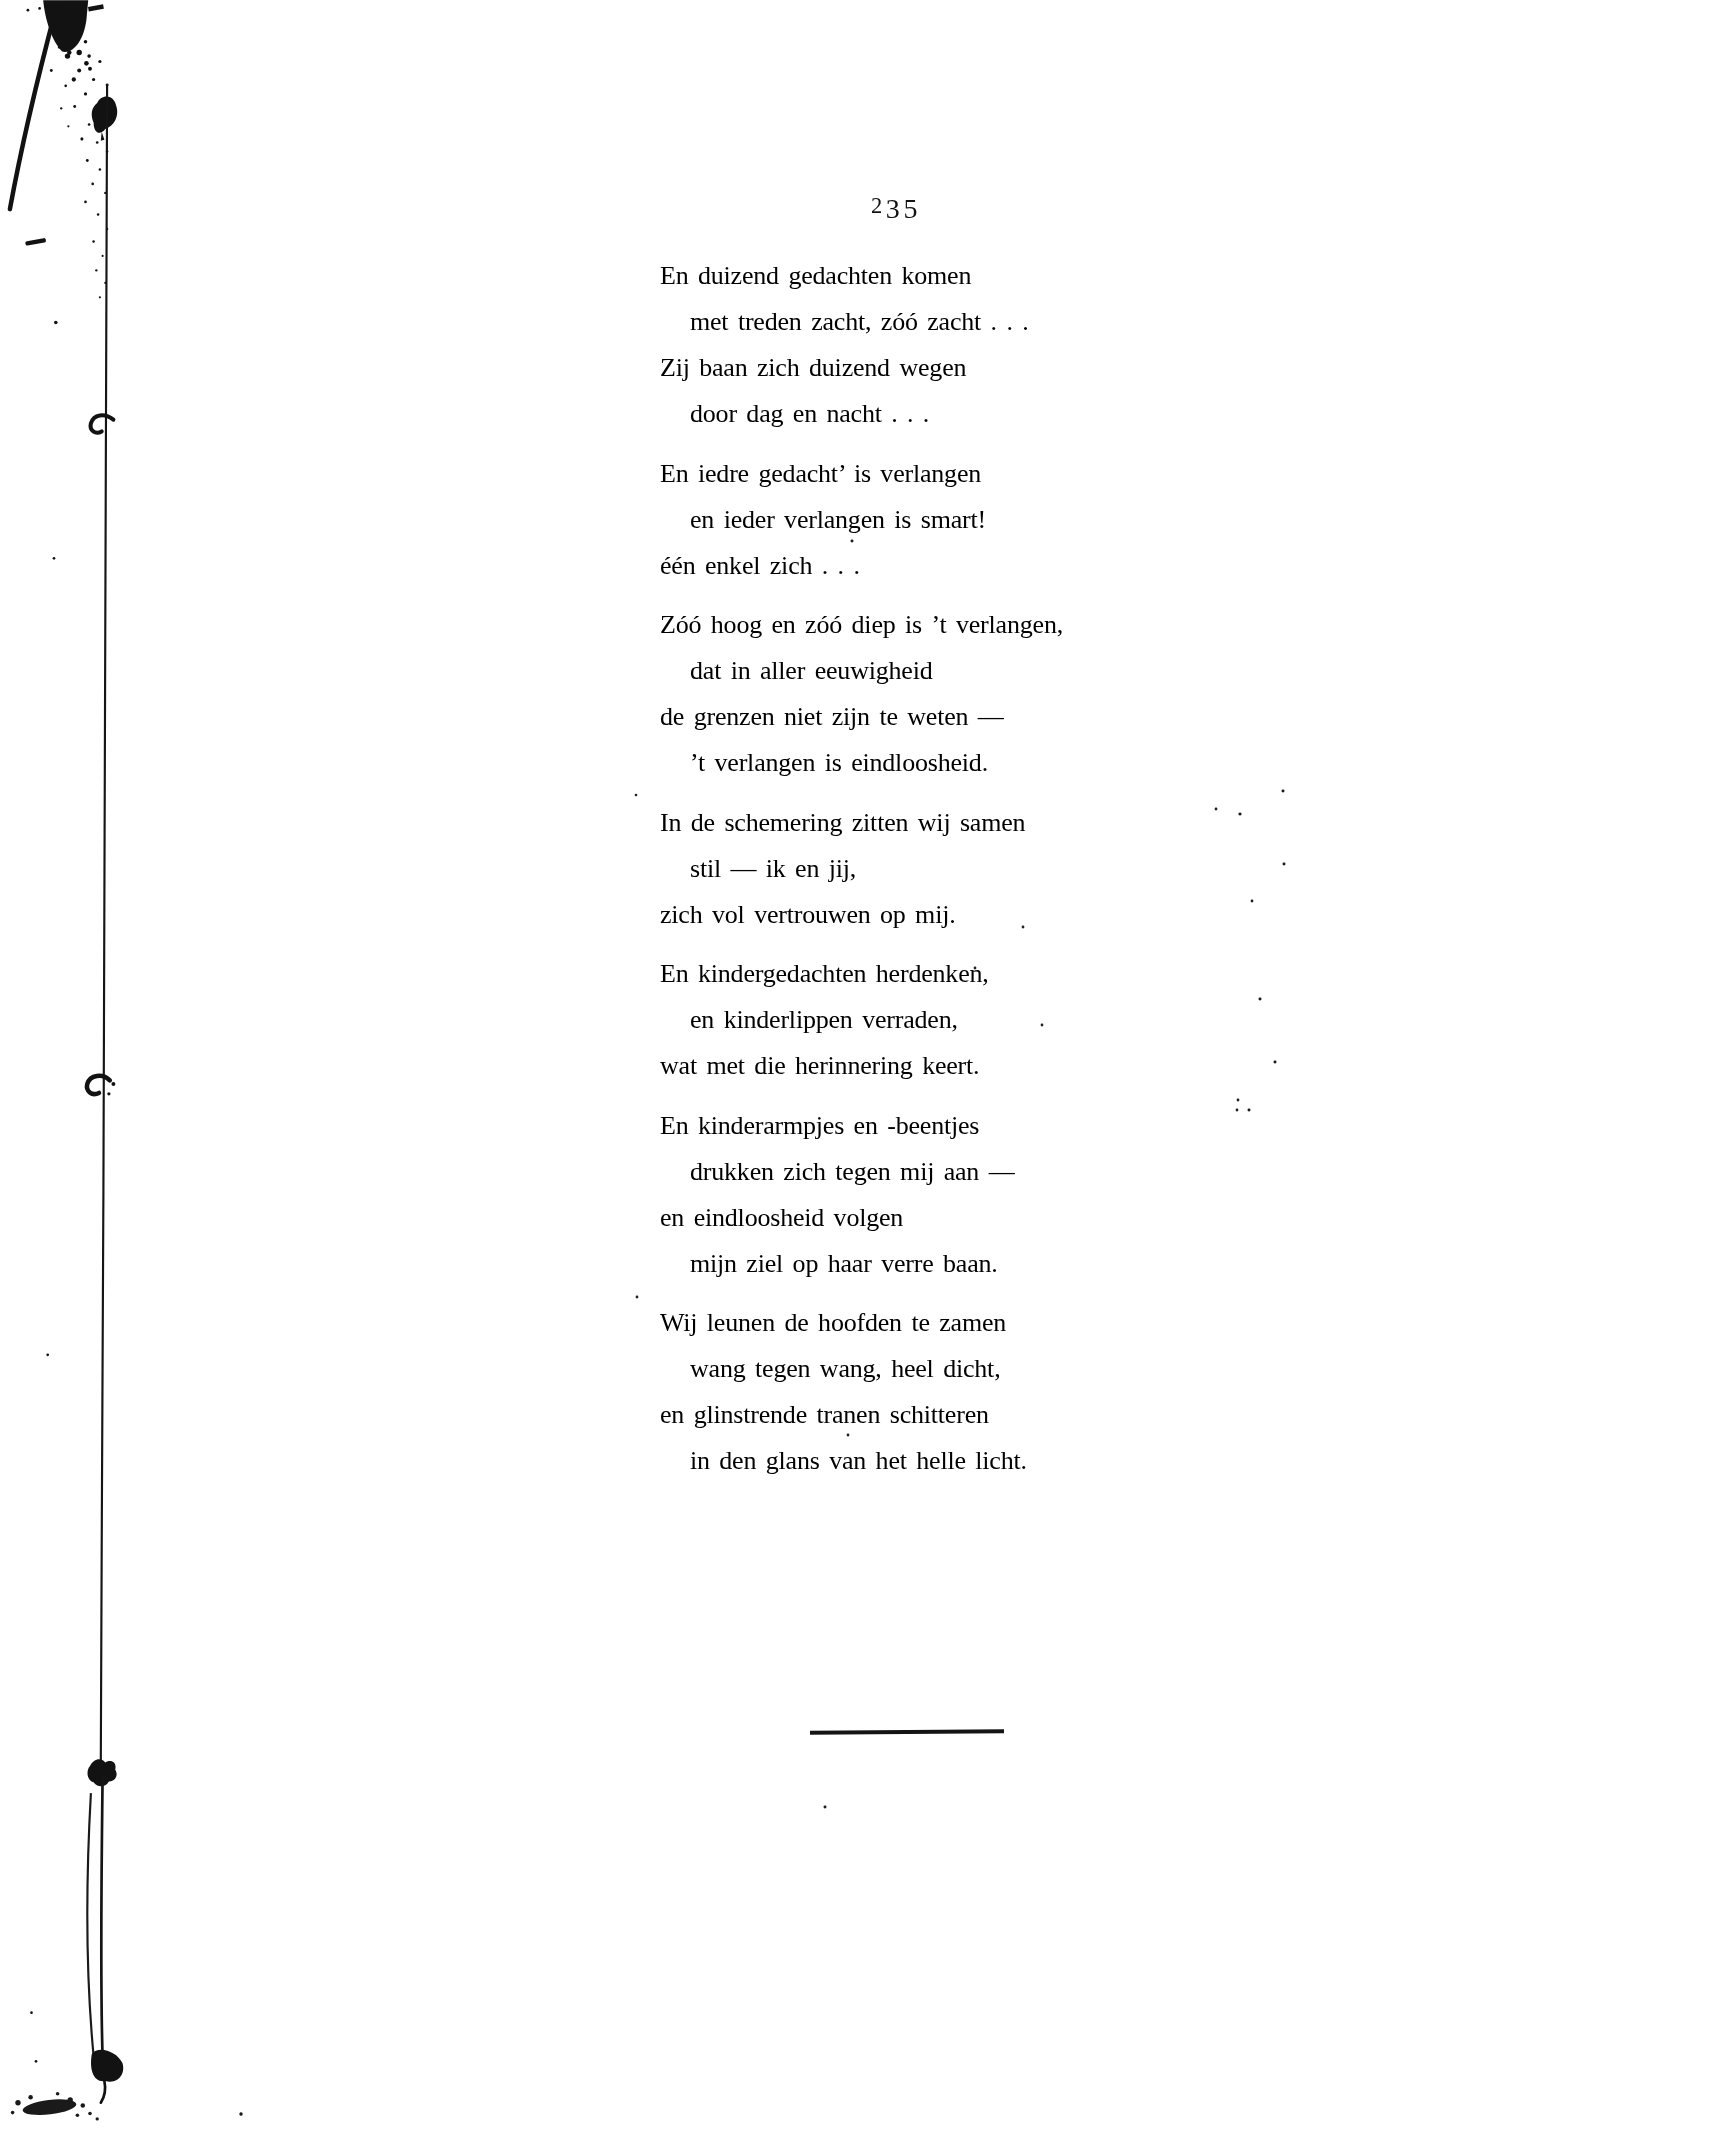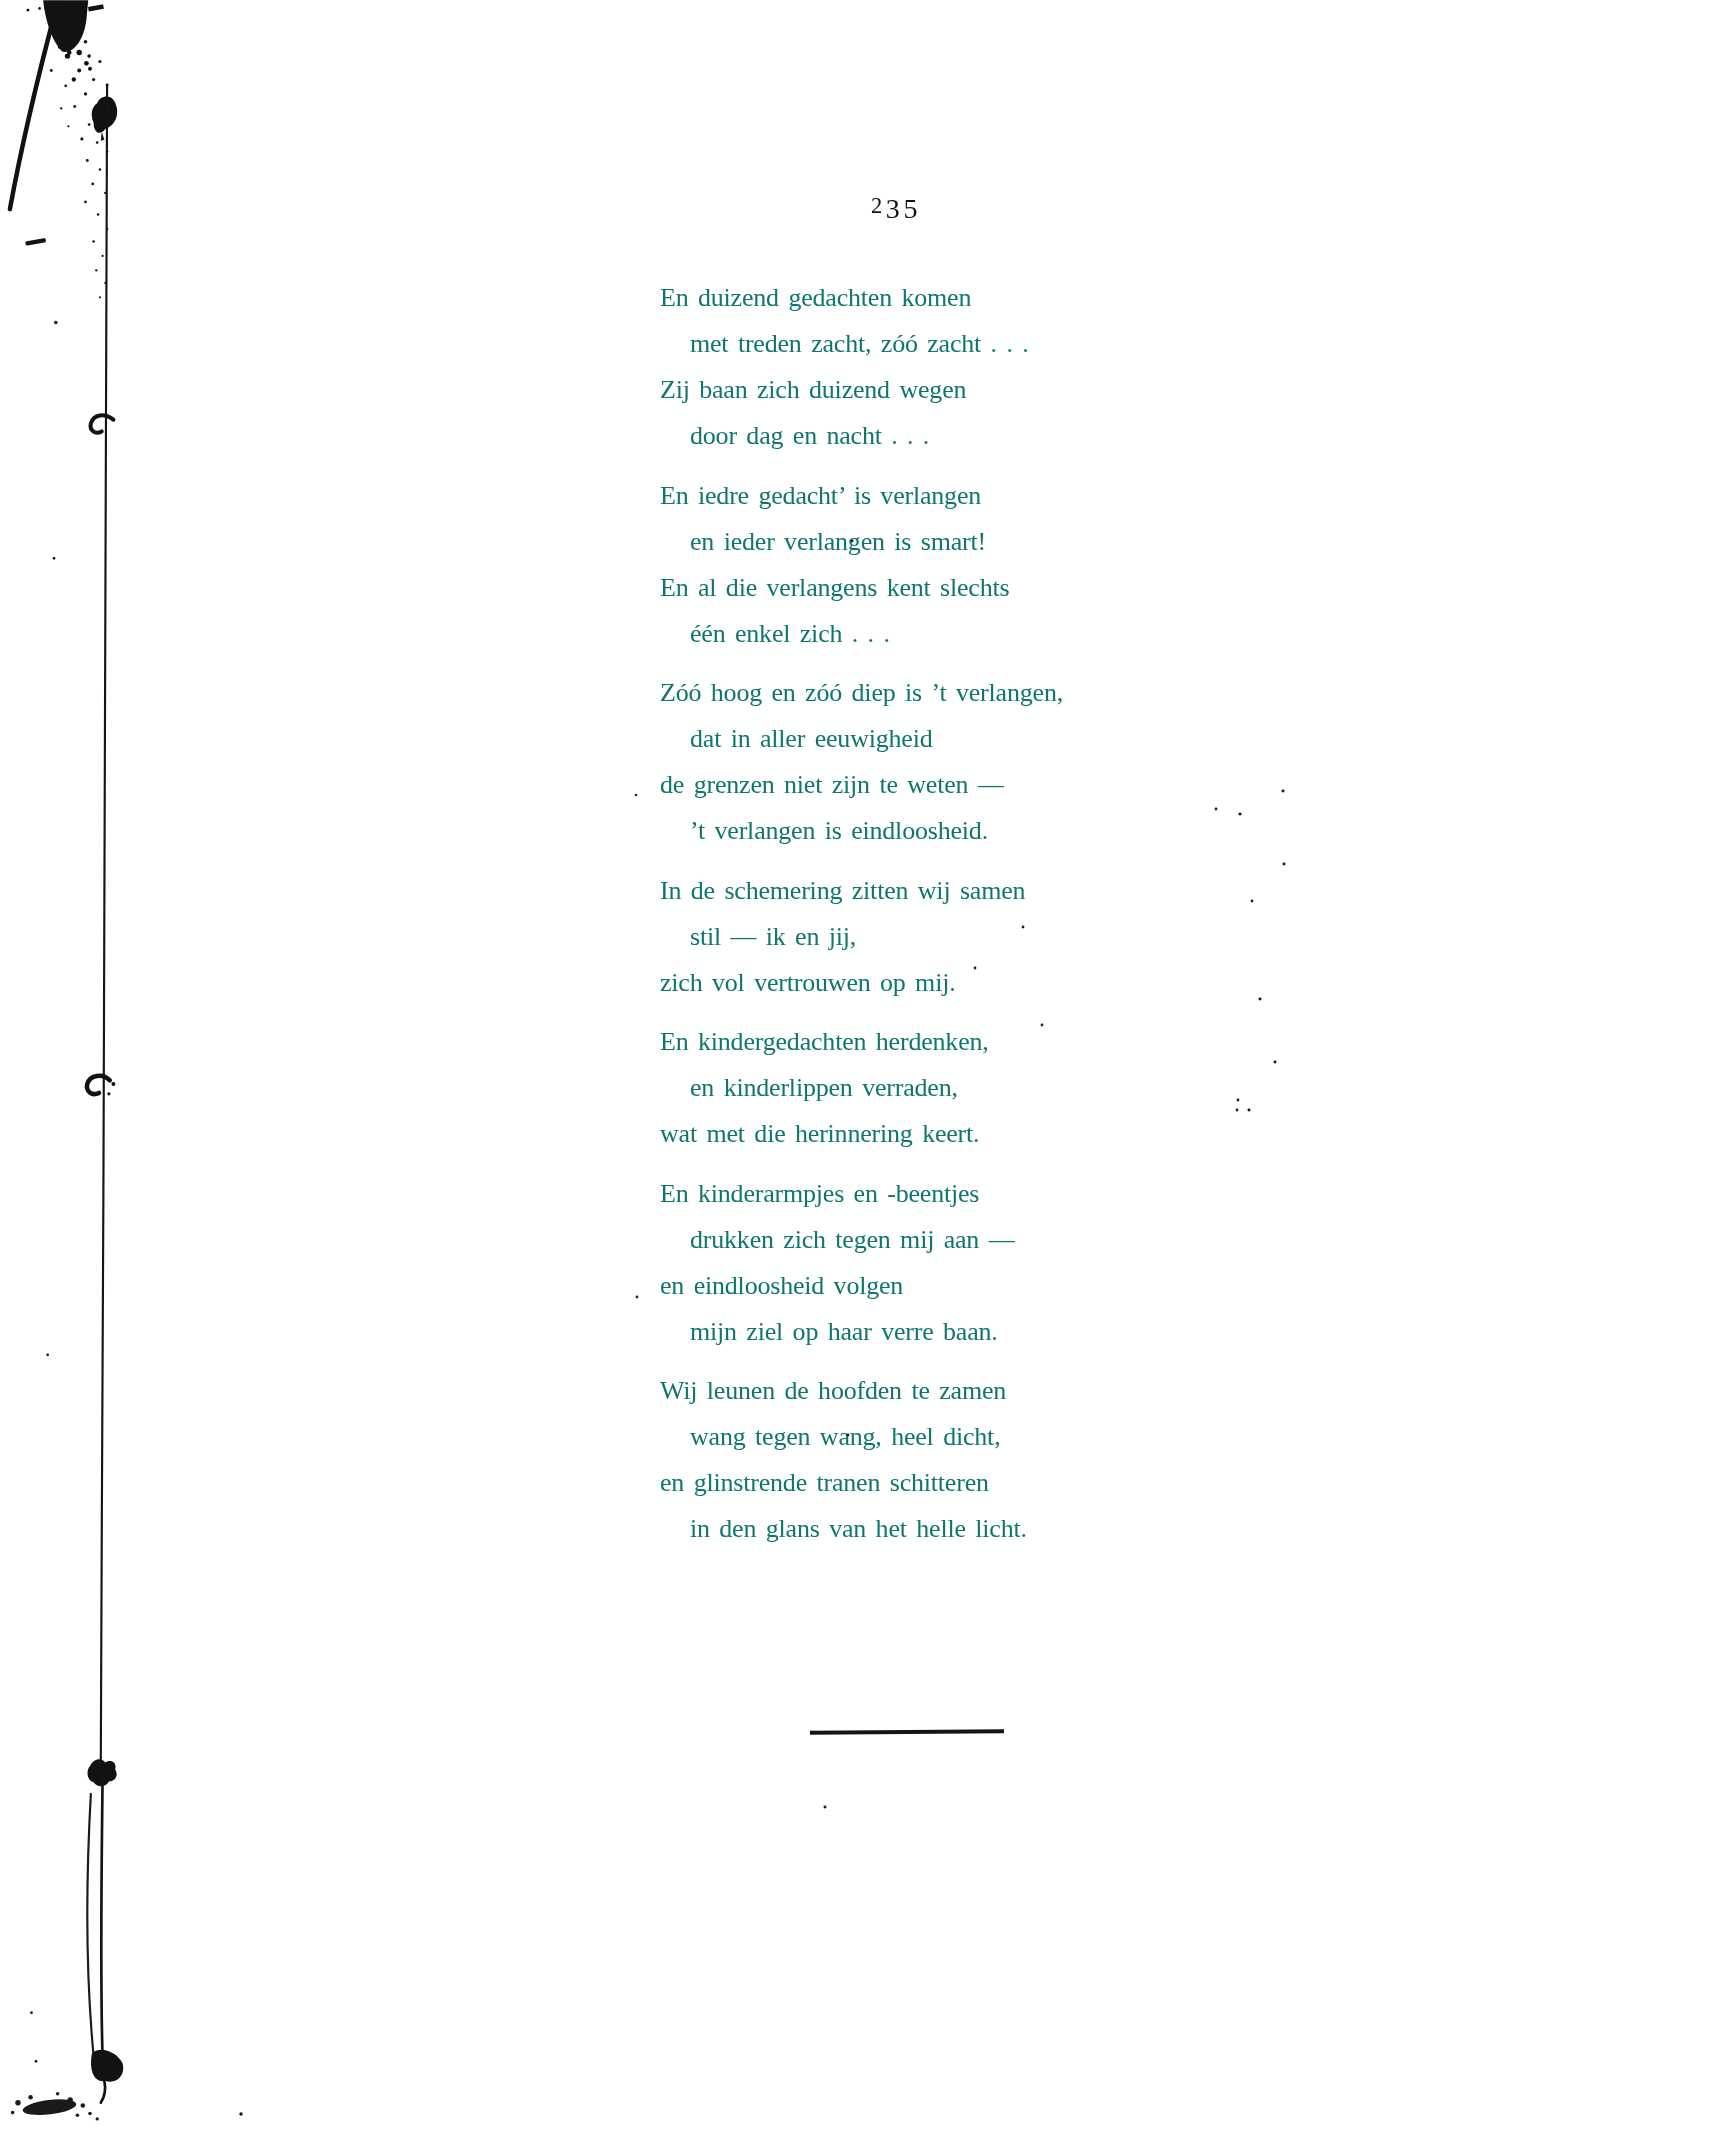--- a/index.html
+++ b/index.html
@@ -32,12 +32,12 @@
   .poem {
     position: absolute;
     left: 660px;
-    top: 275px;
+    top: 253px;
     font-size: 26px;
     letter-spacing: -0.2px;
     word-spacing: 3.2px;
     white-space: nowrap;
-    color: #0f766e;
+    color: #000000;
   }
   .stanza { margin: 0 0 13.5px 0; }
   .poem-line {

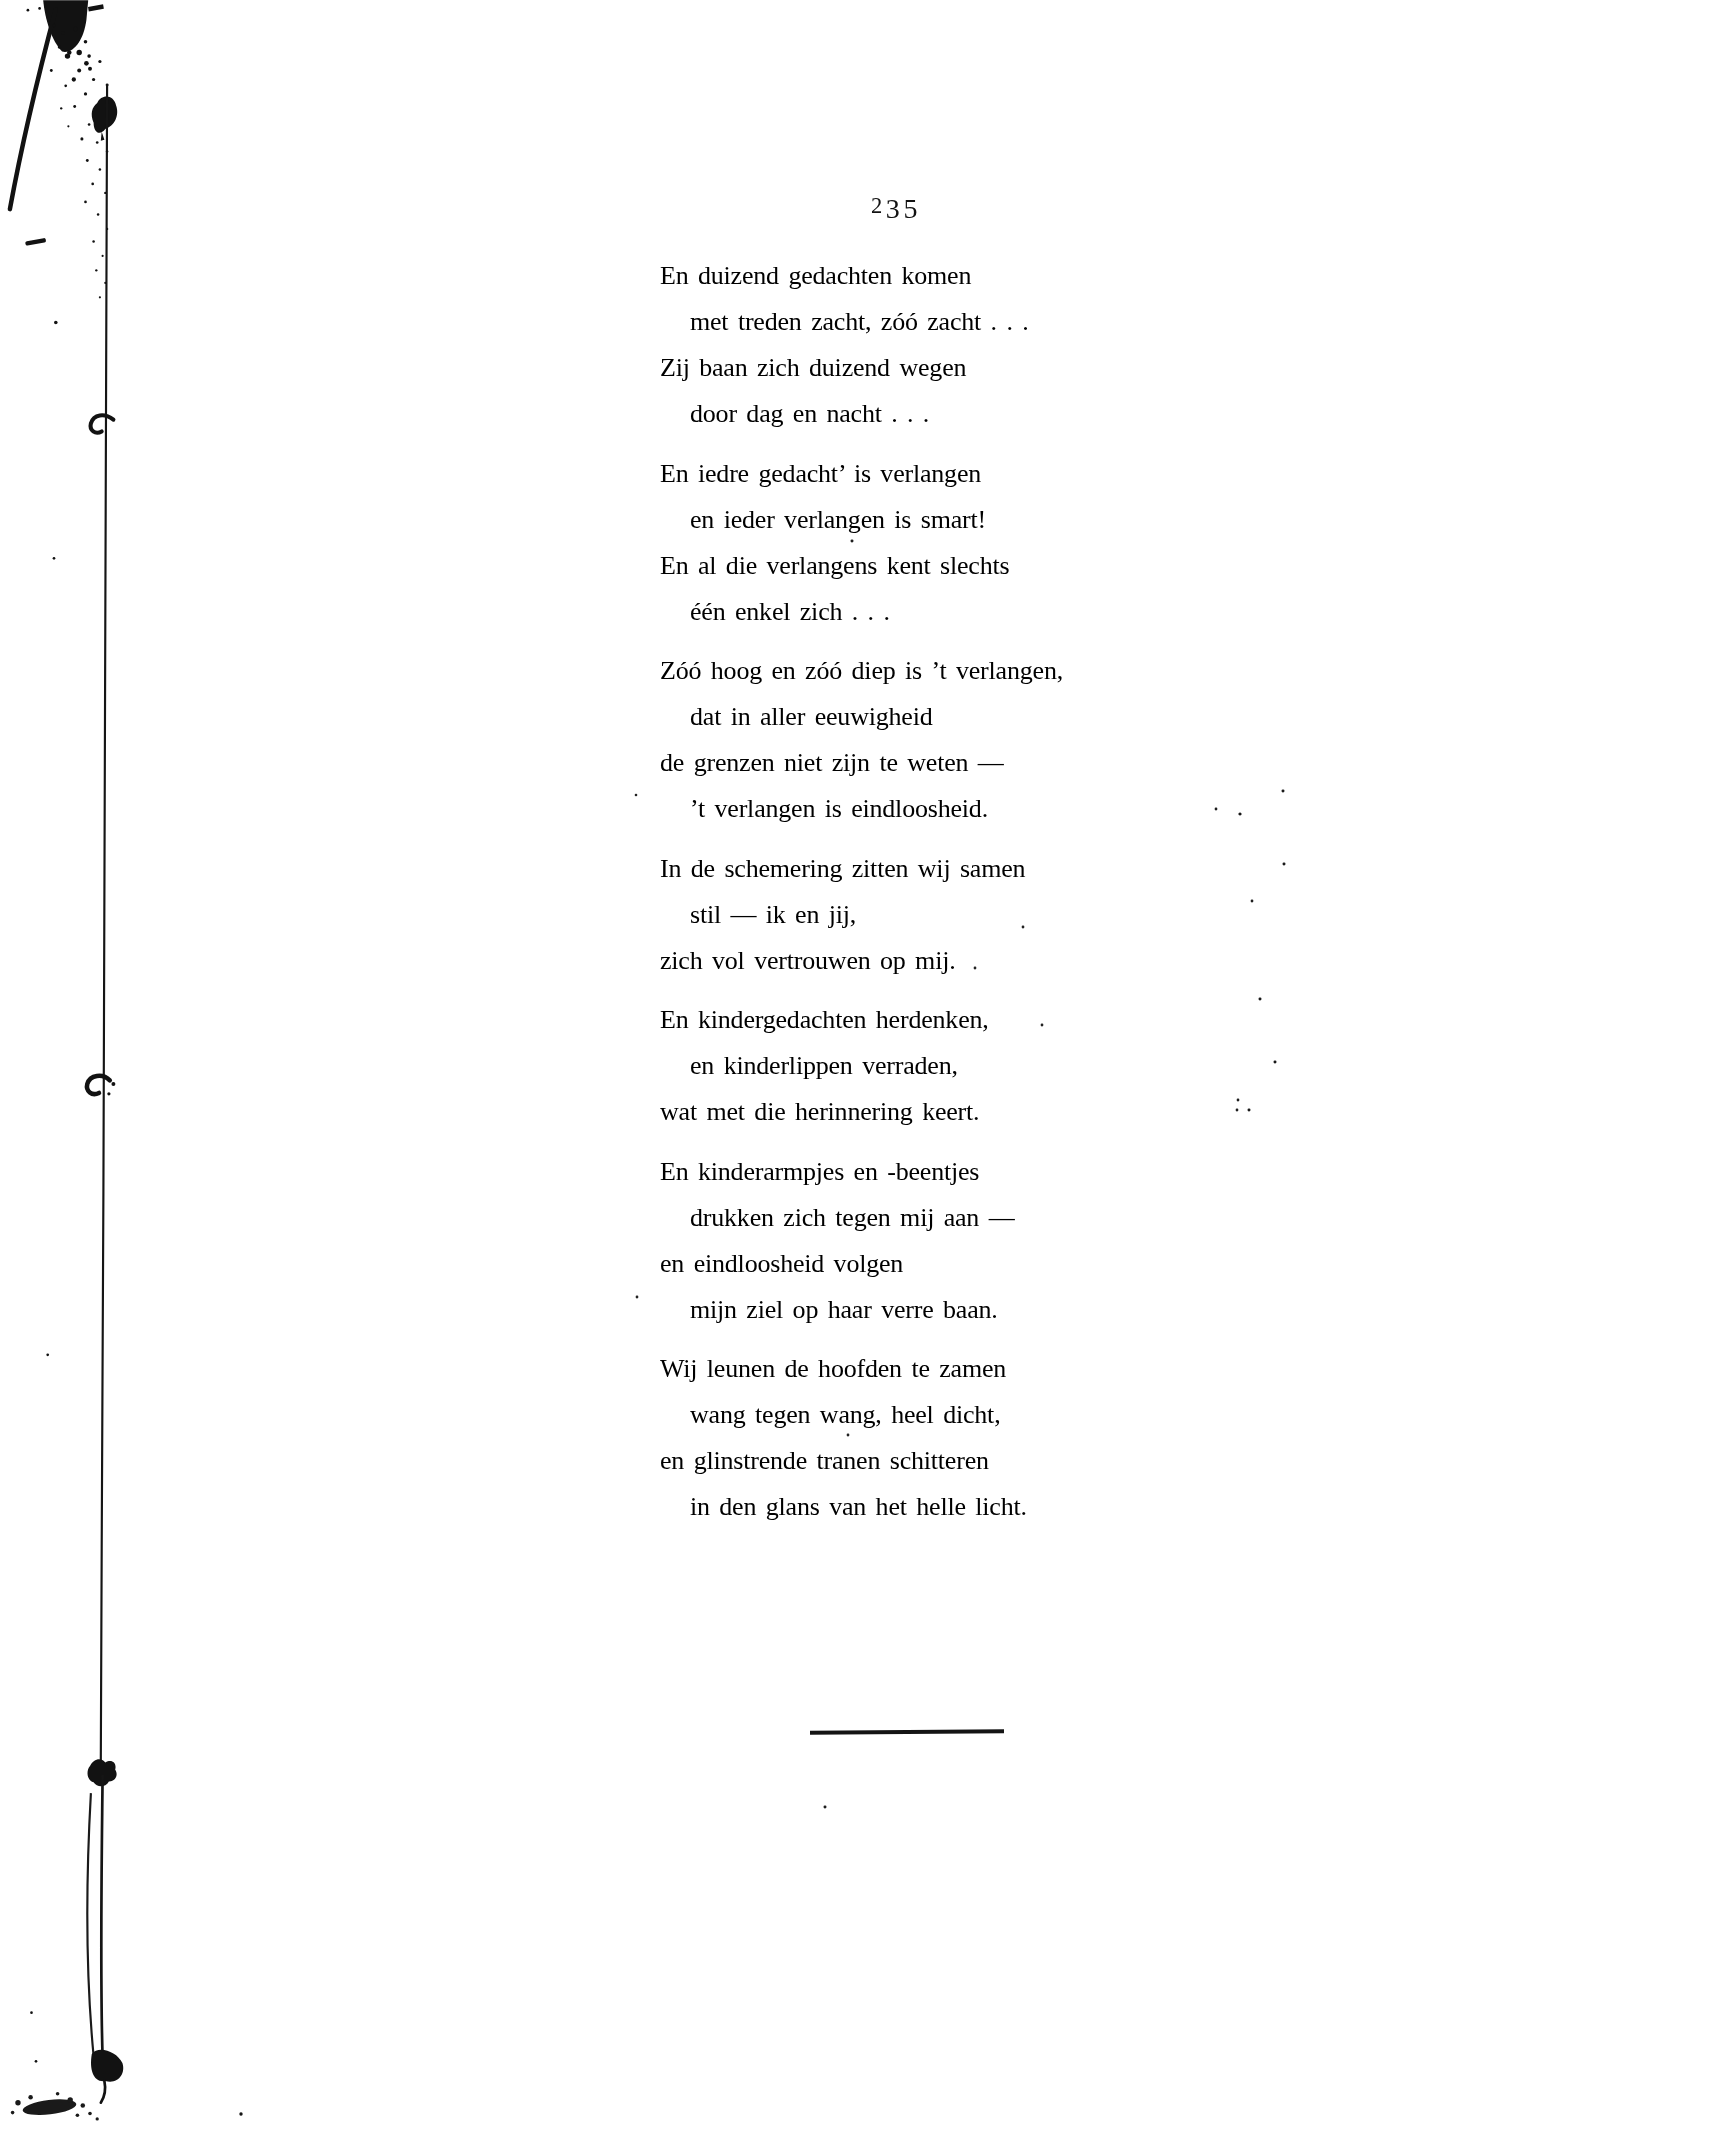--- a/index.html
+++ b/index.html
@@ -191,7 +191,6 @@
     <div class="stanza">
       <div class="poem-line">En iedre gedacht’ is verlangen</div>
       <div class="poem-line">en ieder verlangen is smart!</div>
-      <div class="poem-line">En al die verlangens kent slechts</div>
       <div class="poem-line">één enkel zich . . .</div>
     </div>
     <div class="stanza">

